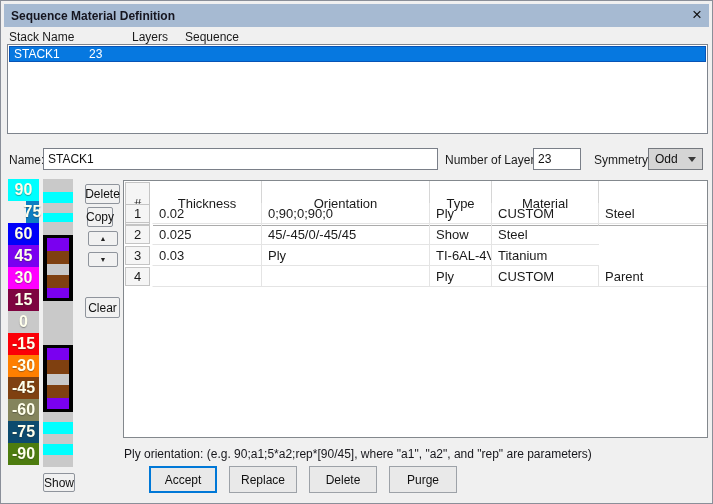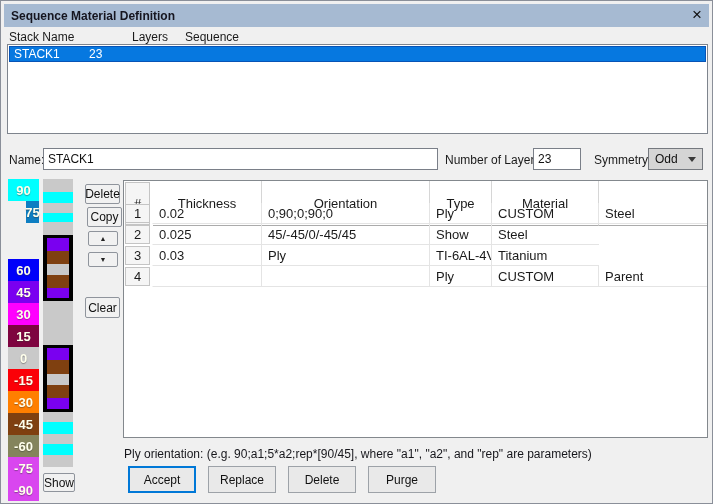--- a/index.html
+++ b/index.html
@@ -40,7 +40,7 @@
 
   .scale { position:absolute; left:7px; top:178px; width:31px; }
   .scale-cell { height:22px; display:flex; align-items:center; justify-content:center;
-                font-size:13px; font-weight:bold; color:#FFFFEC;
+                font-size:16px; font-weight:bold; color:#FFFFEC;
                 text-shadow:0 1px 1px rgba(50,50,50,.45); }
 
   .strip { position:absolute; left:42px; top:178px; width:30px; }

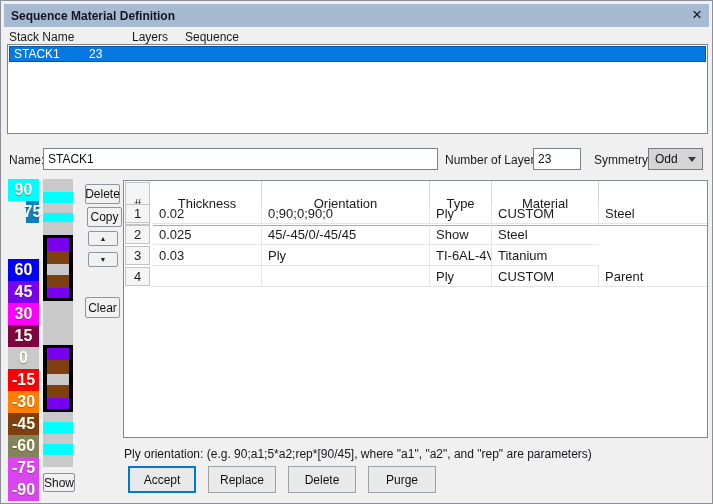--- a/index.html
+++ b/index.html
@@ -51,7 +51,7 @@
           font-size:12px; color:#111; display:flex; align-items:center; justify-content:center;
           cursor:default; }
   .btn-del   { left:84px; top:183px; width:35px; height:20px; }
-  .btn-copy  { left:86px; top:206px; width:35px; height:20px; }
+  .btn-copy  { left:86px; top:206px; width:26px; height:20px; }
   .btn-up    { left:87px; top:230px; width:30px; height:15px; font-size:7px; color:#222; }
   .btn-down  { left:87px; top:251px; width:30px; height:15px; font-size:7px; color:#222; }
   .btn-clear { left:84px; top:296px; width:35px; height:21px; }

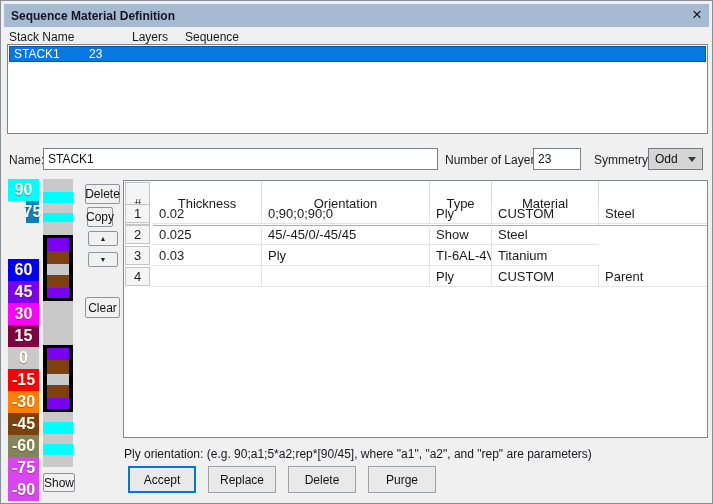--- a/index.html
+++ b/index.html
@@ -122,7 +122,7 @@
         <span>75</span>
       </div>
 
-      <div class="scale-cell" style="background: rgb(0, 0, 250); margin-top: 36px;">
+      <div class="scale-cell" style="background: rgb(0, 0, 250);">
         <span>60</span>
       </div>
 

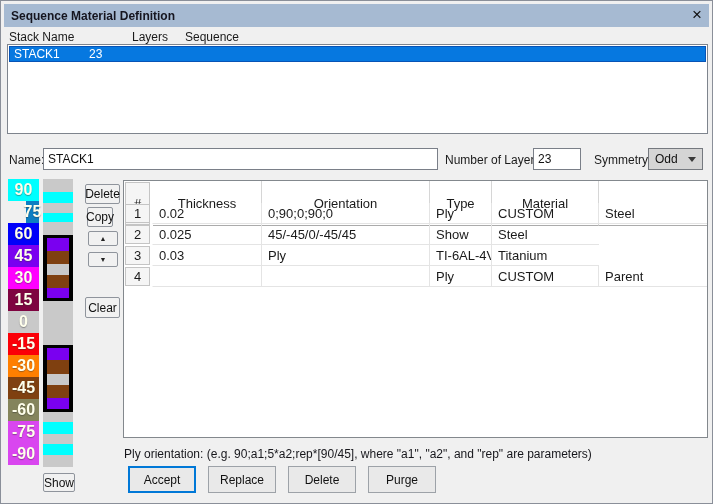--- a/index.html
+++ b/index.html
@@ -158,7 +158,7 @@
         <span>-60</span>
       </div>
 
-      <div class="scale-cell" style="background: #d946ef;">
+      <div class="scale-cell" style="background: #0c4a6e;">
         <span>-75</span>
       </div>
 

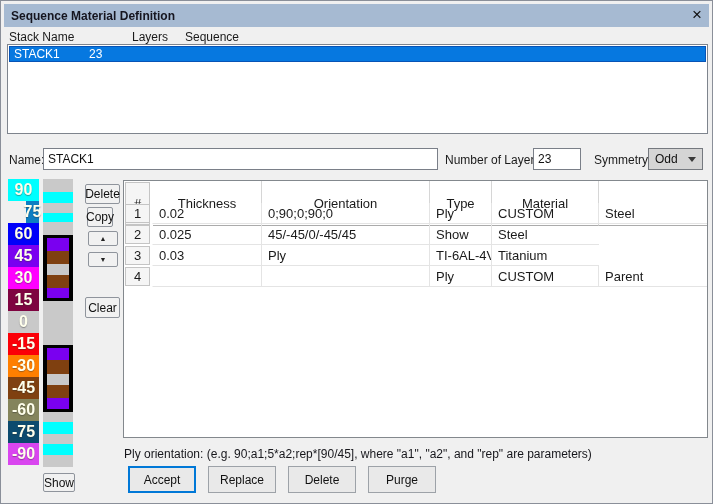--- a/index.html
+++ b/index.html
@@ -162,7 +162,7 @@
         <span>-75</span>
       </div>
 
-      <div class="scale-cell" style="background: #d946ef;">
+      <div class="scale-cell" style="background: #4d7c0f;">
         <span>-90</span>
       </div>
     </div>

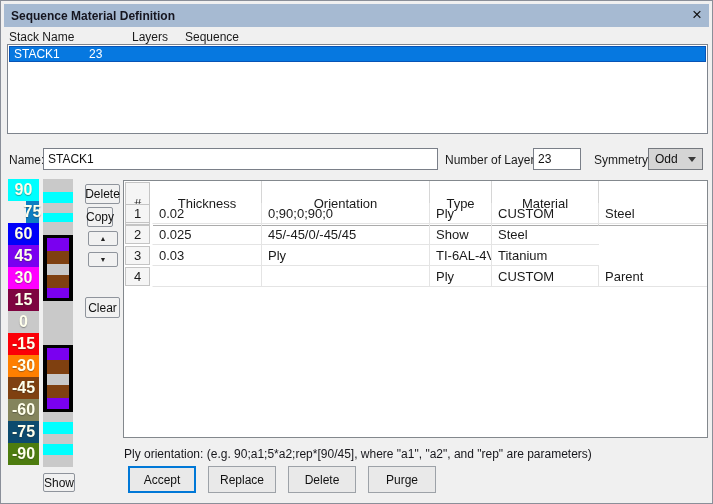--- a/index.html
+++ b/index.html
@@ -78,7 +78,7 @@
   .actions { position:absolute; left:127px; top:465px; display:flex; gap:12px; }
   .action { width:68px; height:27px; background:#E9E9E9; border:1px solid #9DA2A8;
             font-size:12px; color:#111; cursor:default; }
-  .action.primary { border:2px solid var(--accent,#0078D7); }
+  .action.primary { border:2px solid var(--accent,#0078D7);margin-left:21px; }
 </style>
 </head>
 <body>

